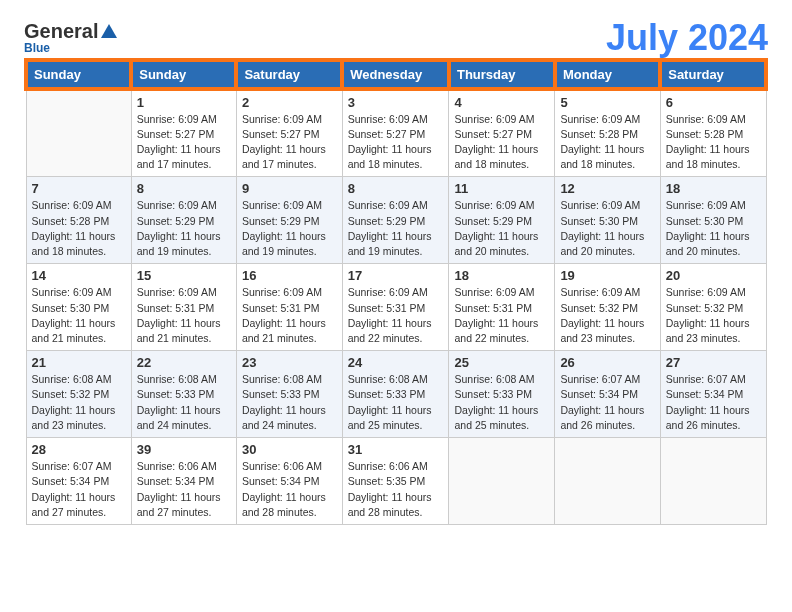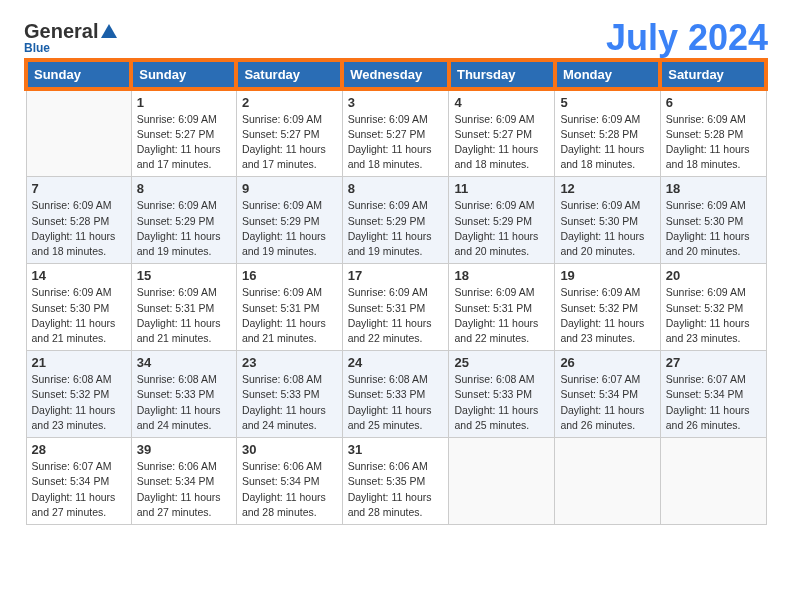--- a/index.html
+++ b/index.html
@@ -212,7 +212,7 @@
             <div class="day-info"><span>Sunrise: 6:08 AM</span><br><span>Sunset: 5:32 PM</span><br><span>Daylight: 11 hours and 23 minutes.</span></div>
           </td>
           <td>
-            <span class="day-num">34</span>
+            <span class="day-num">22</span>
             <div class="day-info"><span>Sunrise: 6:08 AM</span><br><span>Sunset: 5:33 PM</span><br><span>Daylight: 11 hours and 24 minutes.</span></div>
           </td>
           <td>

